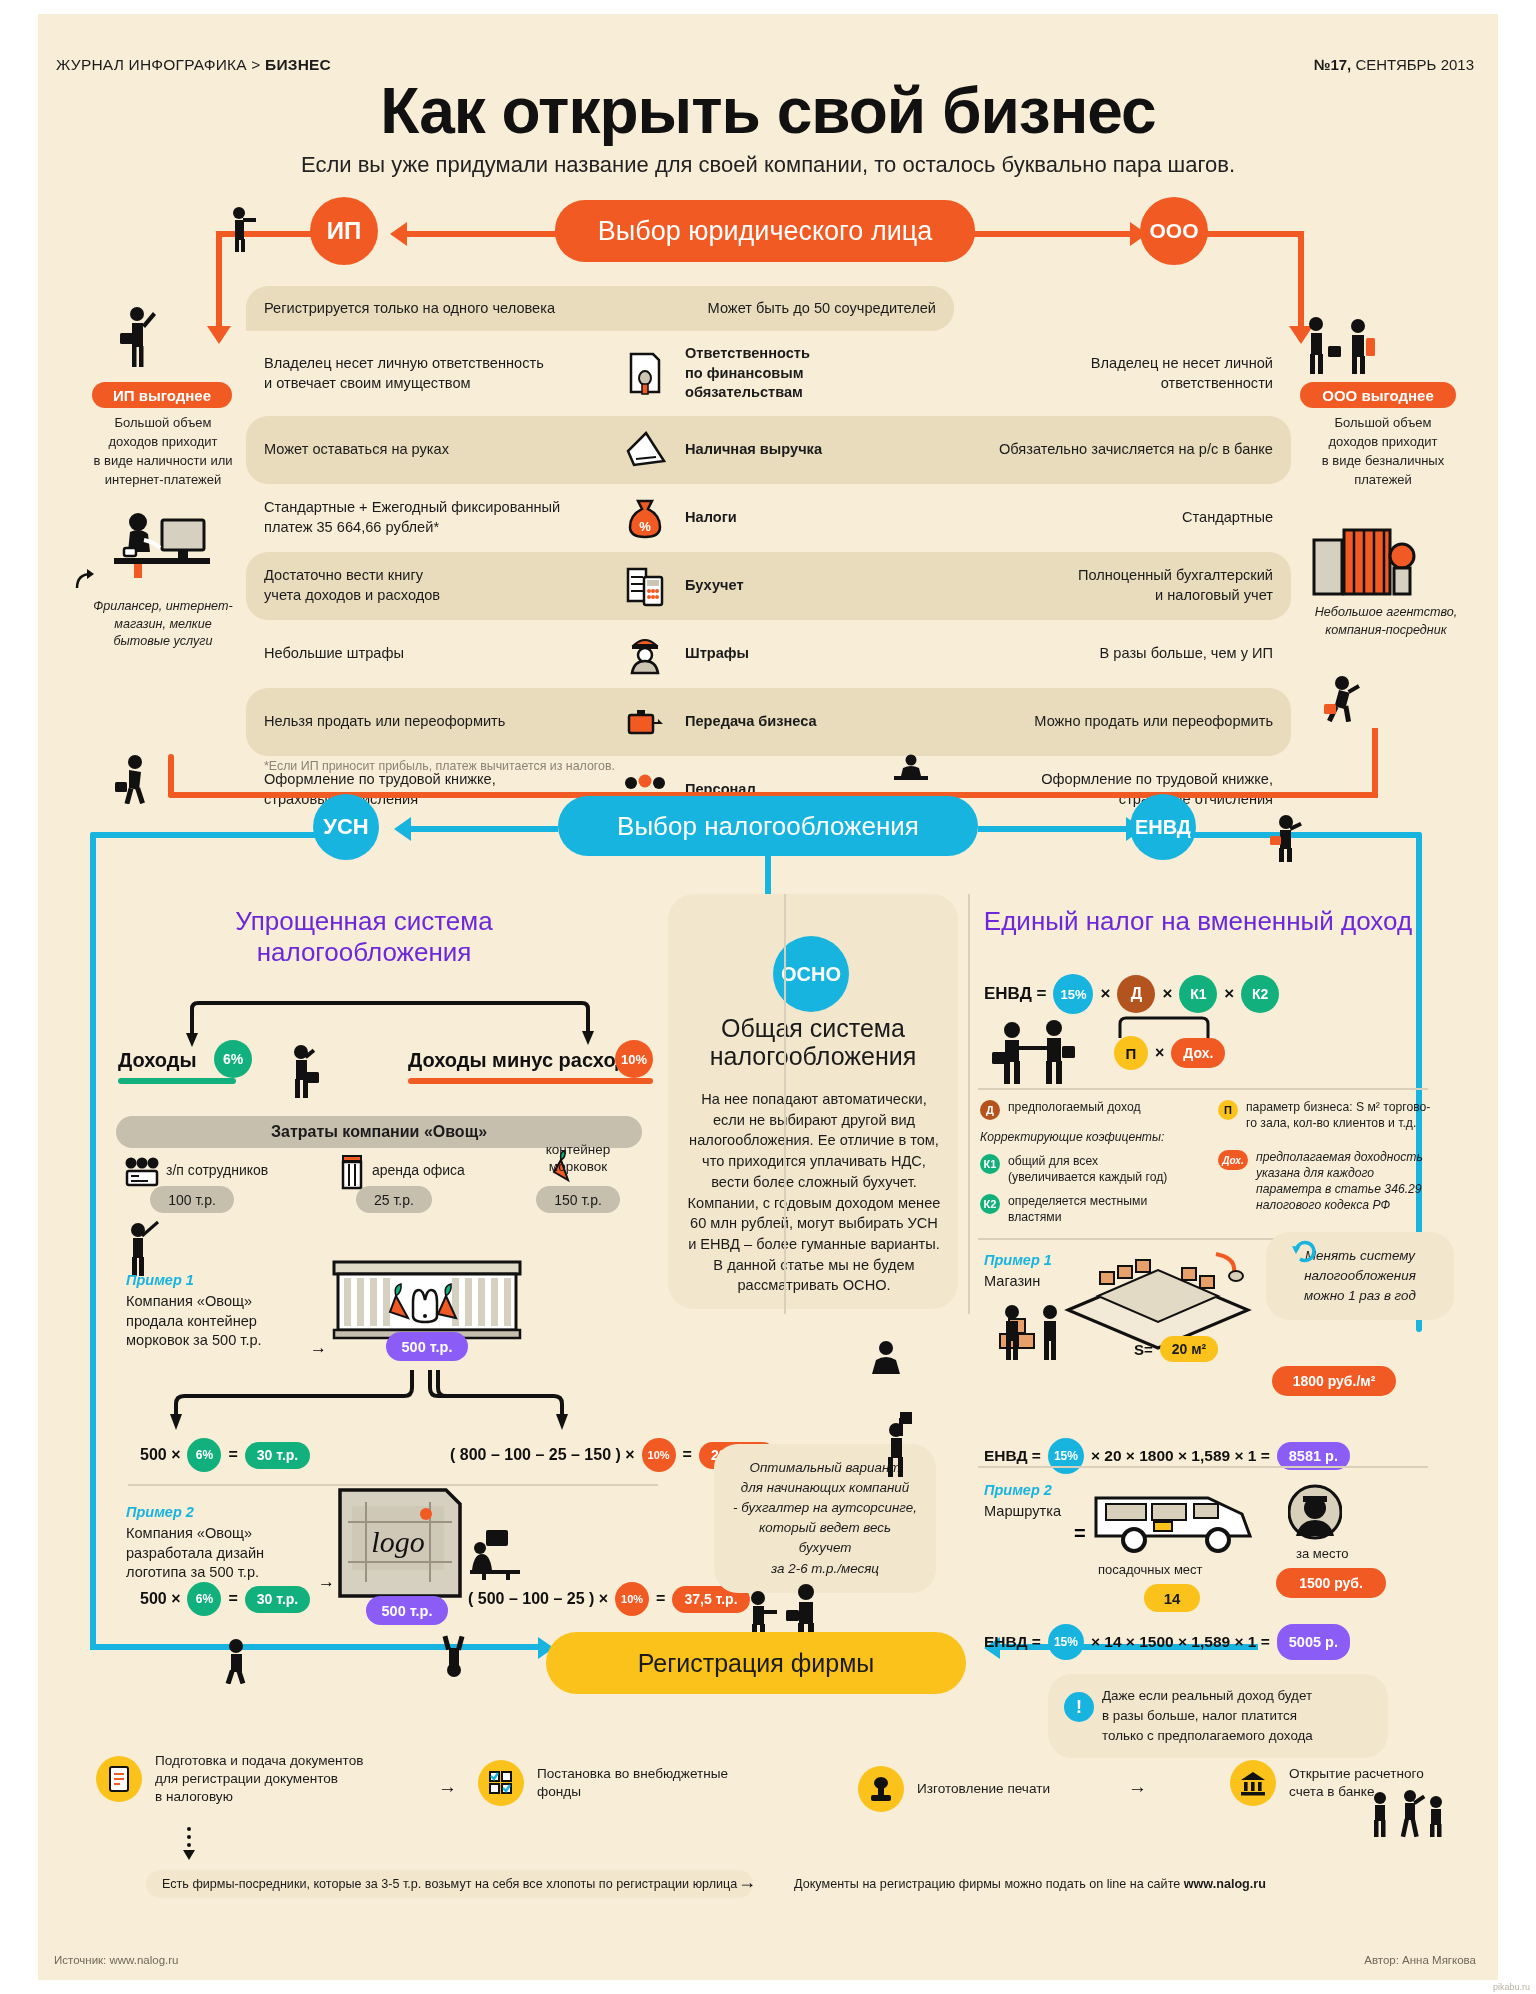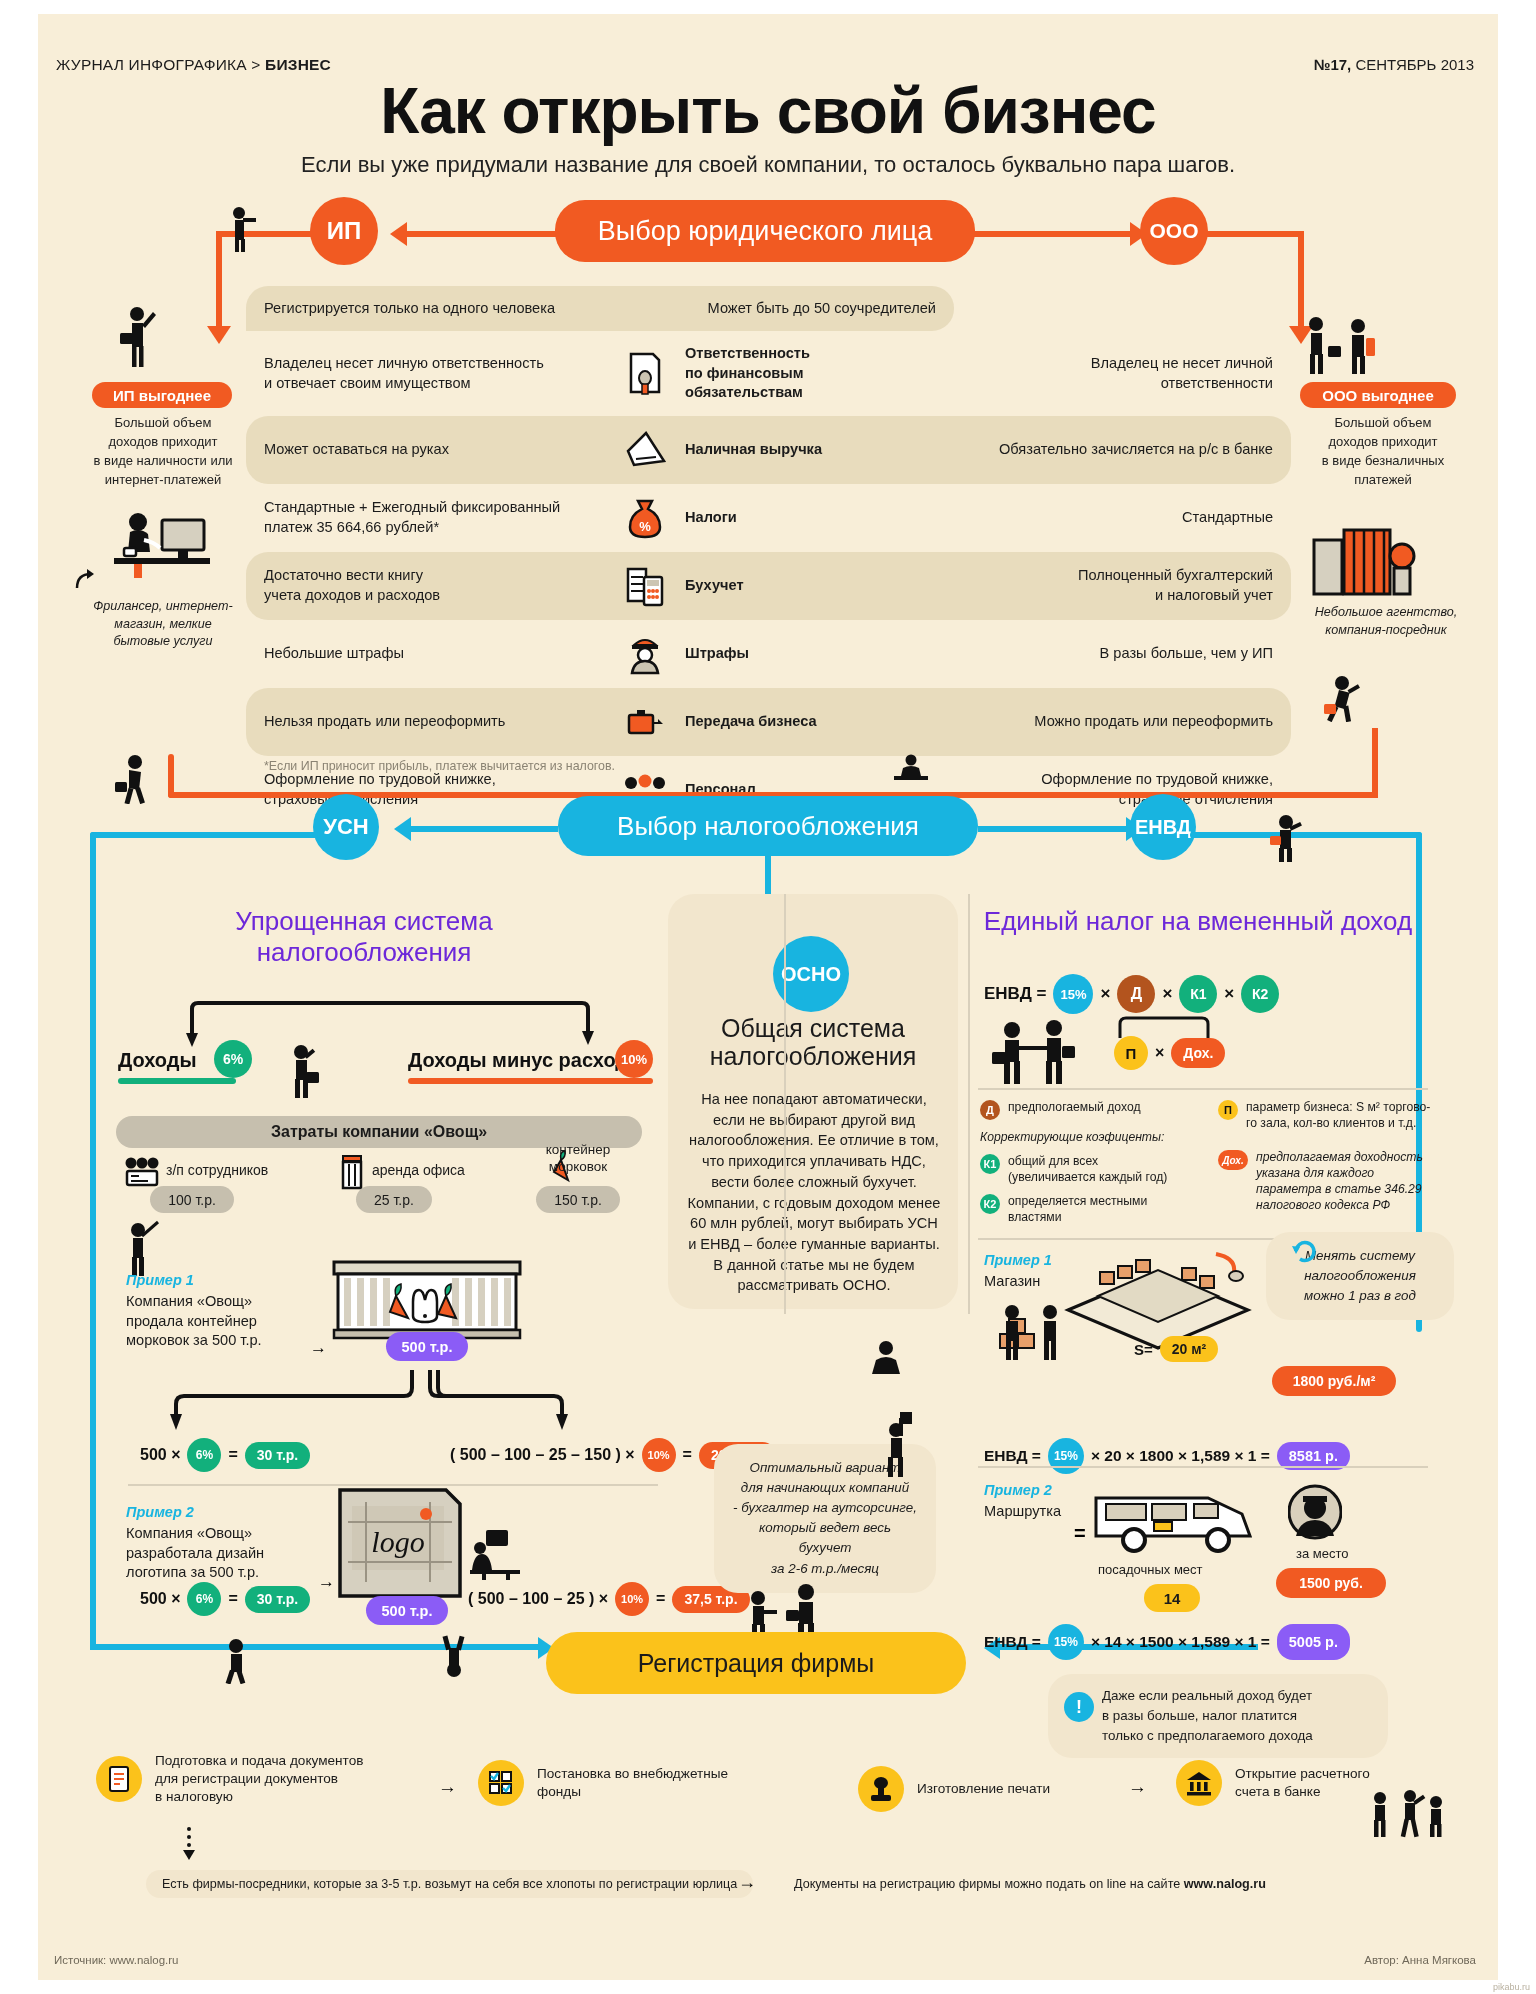--- a/index.html
+++ b/index.html
@@ -573,7 +573,7 @@
     </span>
   </div>
   <div class="formula" style="left:412px;top:1424px;">
-    <span>( 500 – 100 – 25 – 150 ) ×</span>
+    <span>( 800 – 100 – 25 – 150 ) ×</span>
     <span class="circle" style="position:relative;width:34px;height:34px;background:#f15a22;font-size:11px;display:inline-flex;">
       <span>10%</span>
     </span>

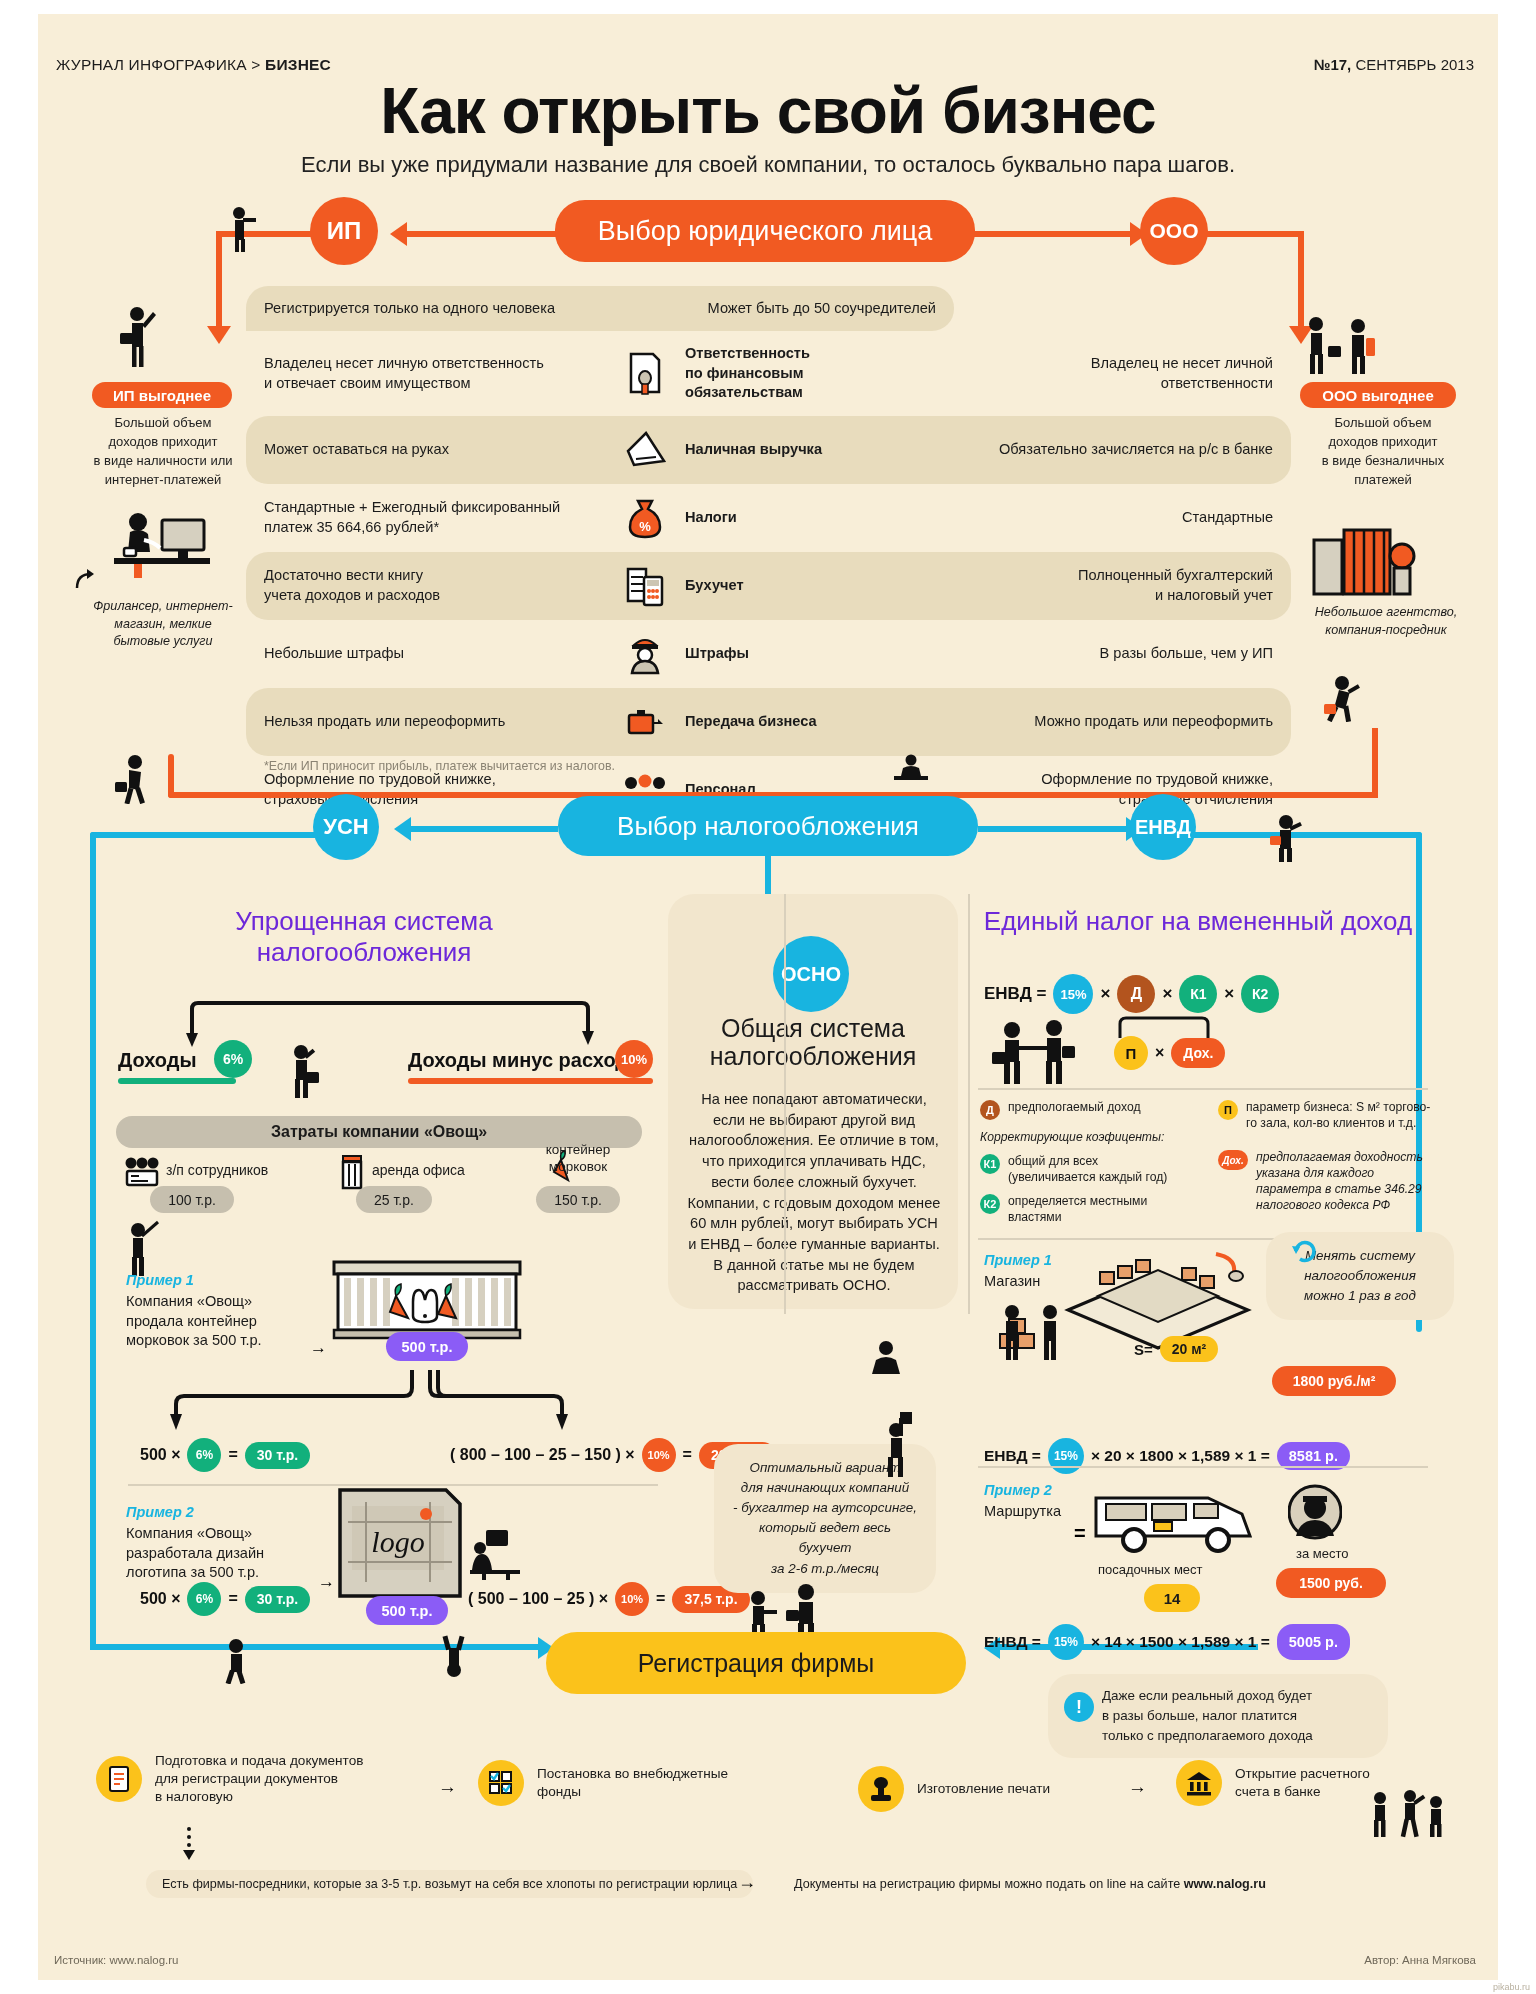--- a/index.html
+++ b/index.html
@@ -902,7 +902,7 @@
   </div>
   <div style="position:absolute;left:1090px;top:1762px;font-size:19px;">→</div>
 
-  <div class="step" style="left:1138px;top:1746px;width:280px;">
+  <div class="step" style="left:1192px;top:1746px;width:280px;">
     <span class="stepico">
       <svg width="28" height="26">
           <path d="M2 10 L14 2 L26 10z" fill="#111"></path>

